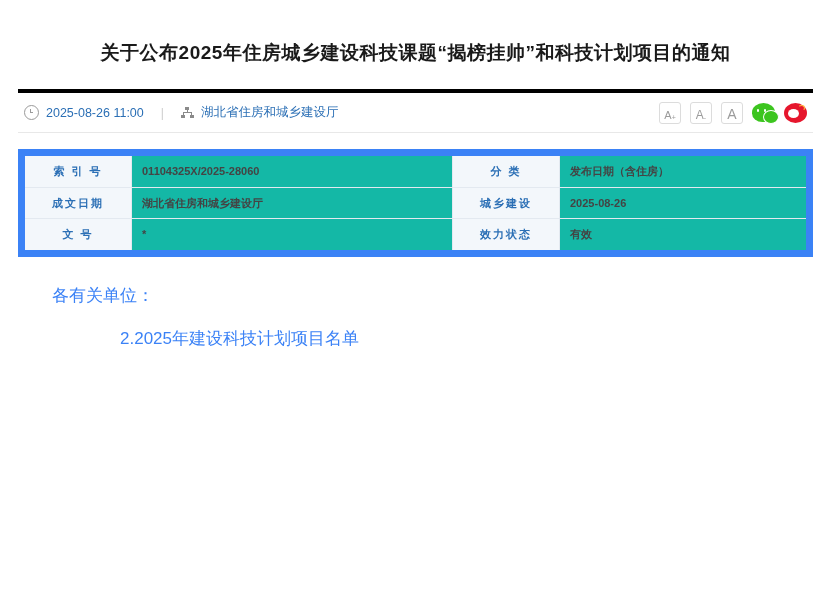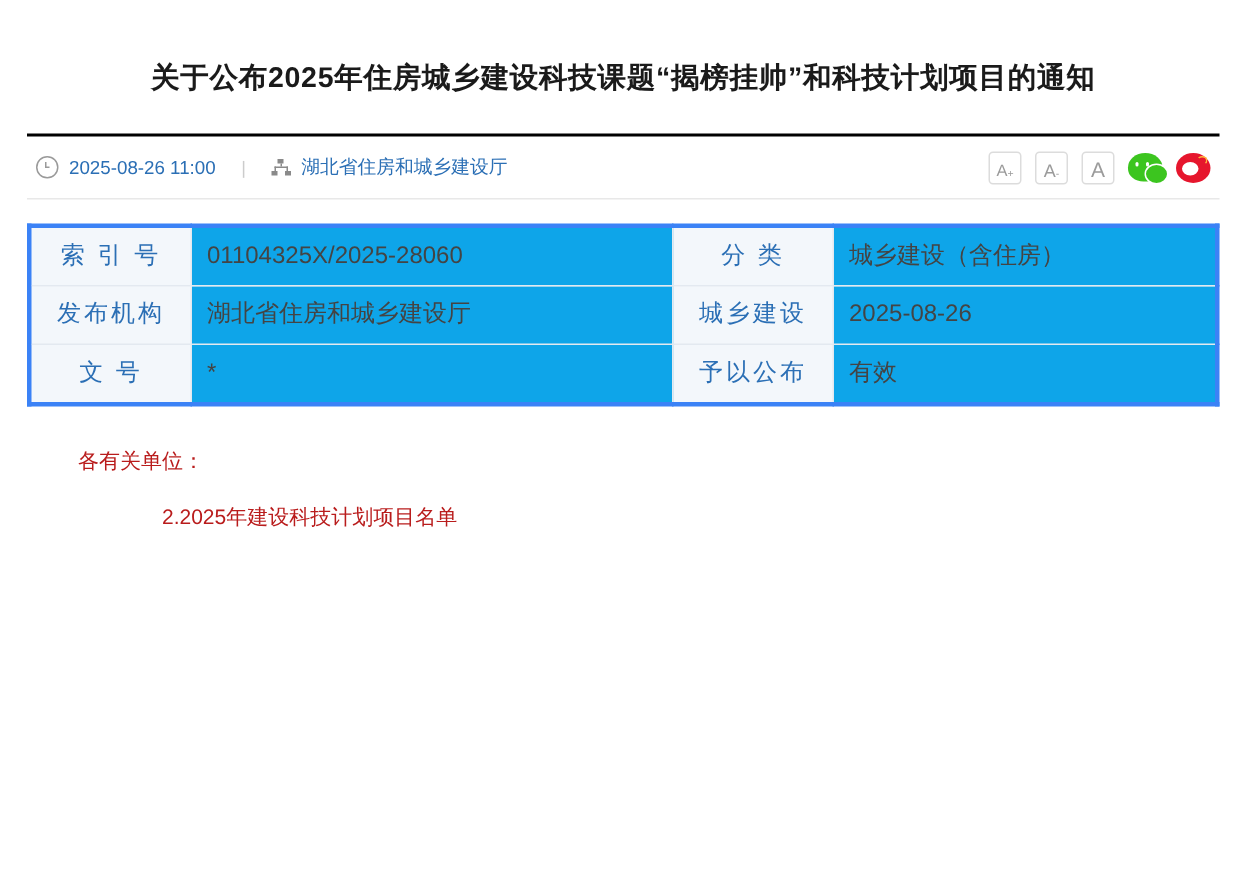--- a/index.html
+++ b/index.html
@@ -33,7 +33,7 @@
   
   .meta-bar {
     margin: 22px 18px 0 18px;
-    border-top: 2px solid #000000;
+    border-top: 4px solid #000000;
     border-bottom: 1px solid #e8e8e8;
     height: 44px;
     display: flex;

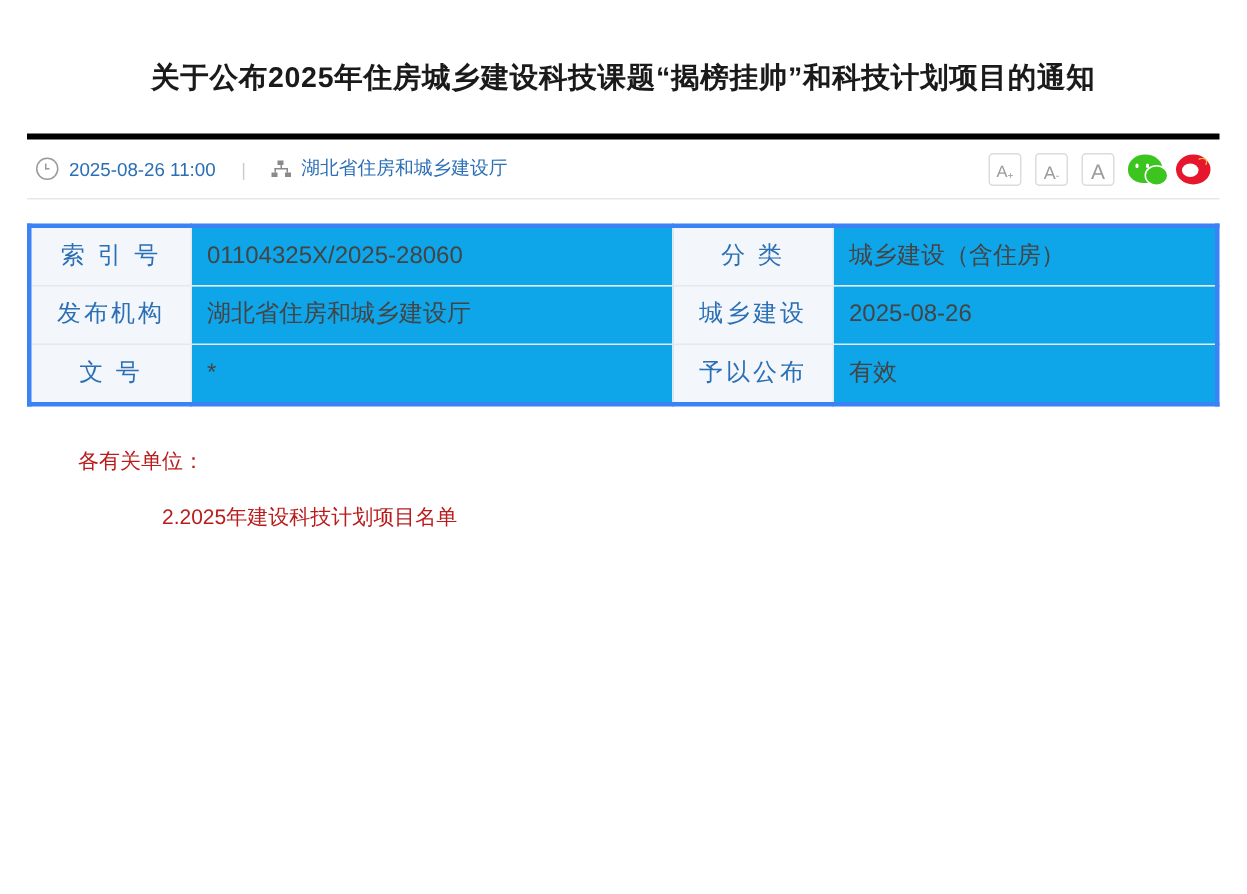--- a/index.html
+++ b/index.html
@@ -186,11 +186,12 @@
   
   .info-table {
     margin: 16px 18px 0 18px;
-    border: 3px solid #3b82f6;
+    border: 7px solid #3b82f6;
     border-collapse: collapse;
     width: calc(100% - 36px);
-    font-size: 16px;
+    font-size: 11px;
     table-layout: fixed;
+    font-weight: bold;
   }
   .info-table td {
     border: 1px solid #e3e9f0;

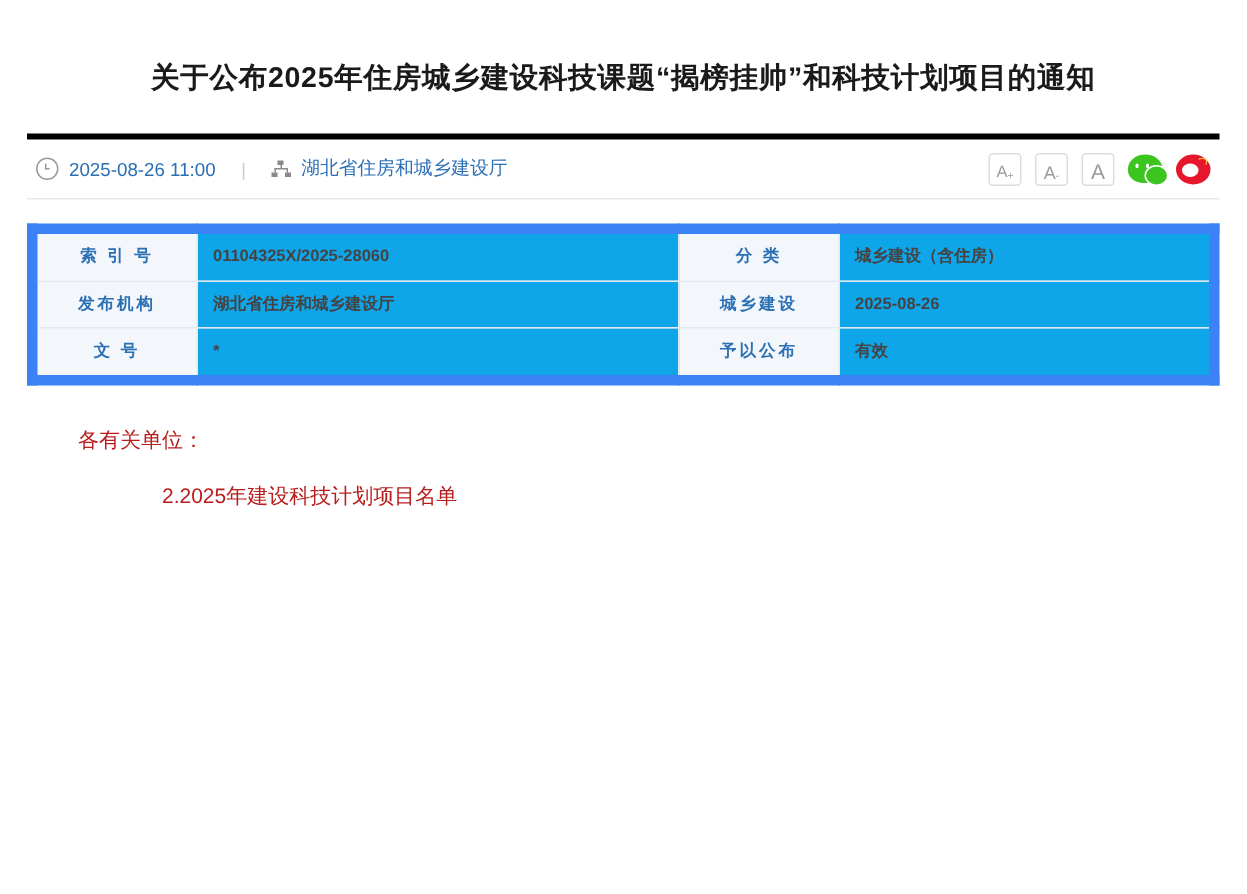--- a/index.html
+++ b/index.html
@@ -207,7 +207,7 @@
     letter-spacing: 2px;
   }
   .info-table td.value {
-    background: #0ea5e9;
+    background: #14b8a6;
     color: #444444;
   }
   .col-v1 { width: 300px; }

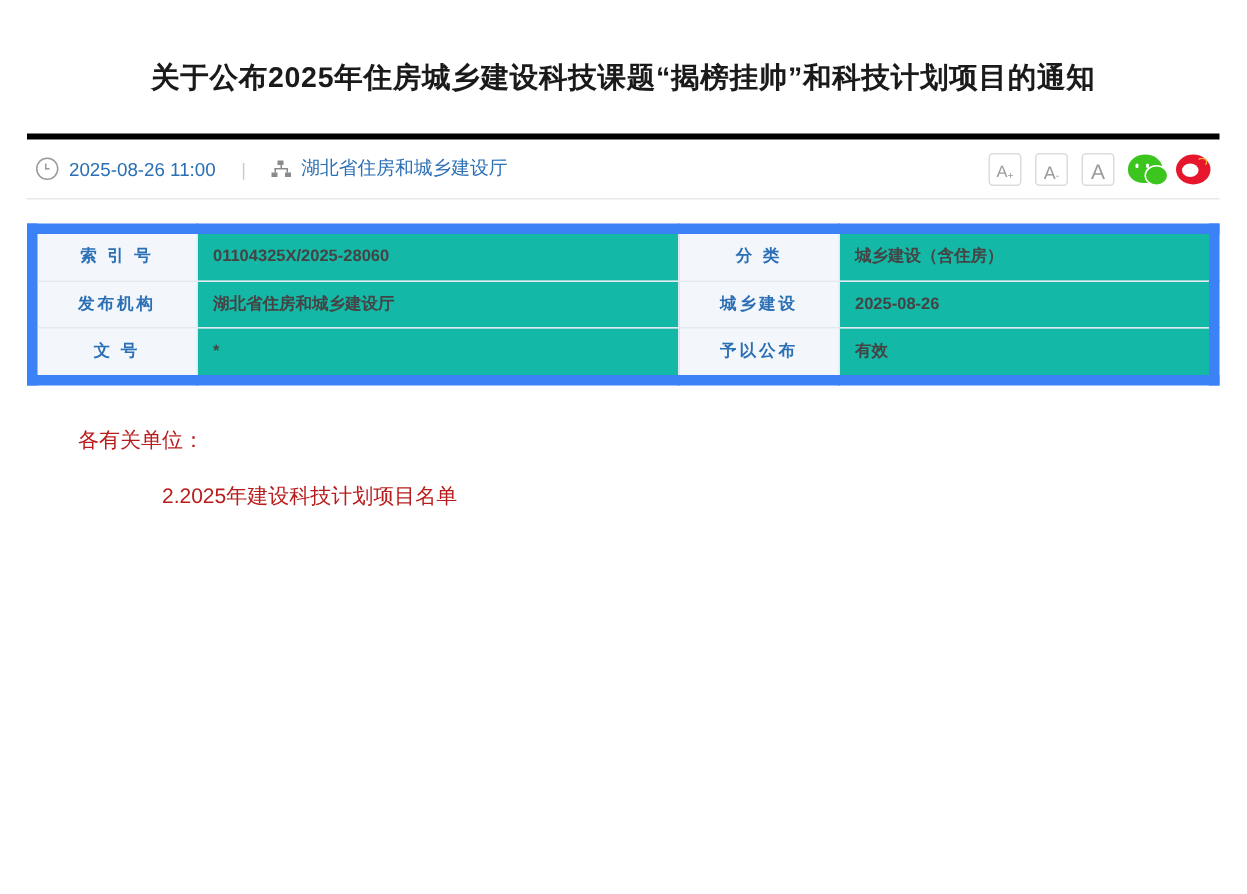--- a/index.html
+++ b/index.html
@@ -276,7 +276,7 @@
         <td class="label">索 引 号</td>
         <td class="value col-v1">01104325X/2025-28060</td>
         <td class="label col-l2">分    类</td>
-        <td class="value">城乡建设（含住房）</td>
+        <td class="value">发布日期（含住房）</td>
       </tr>
       <tr>
         <td class="label">发布机构</td>

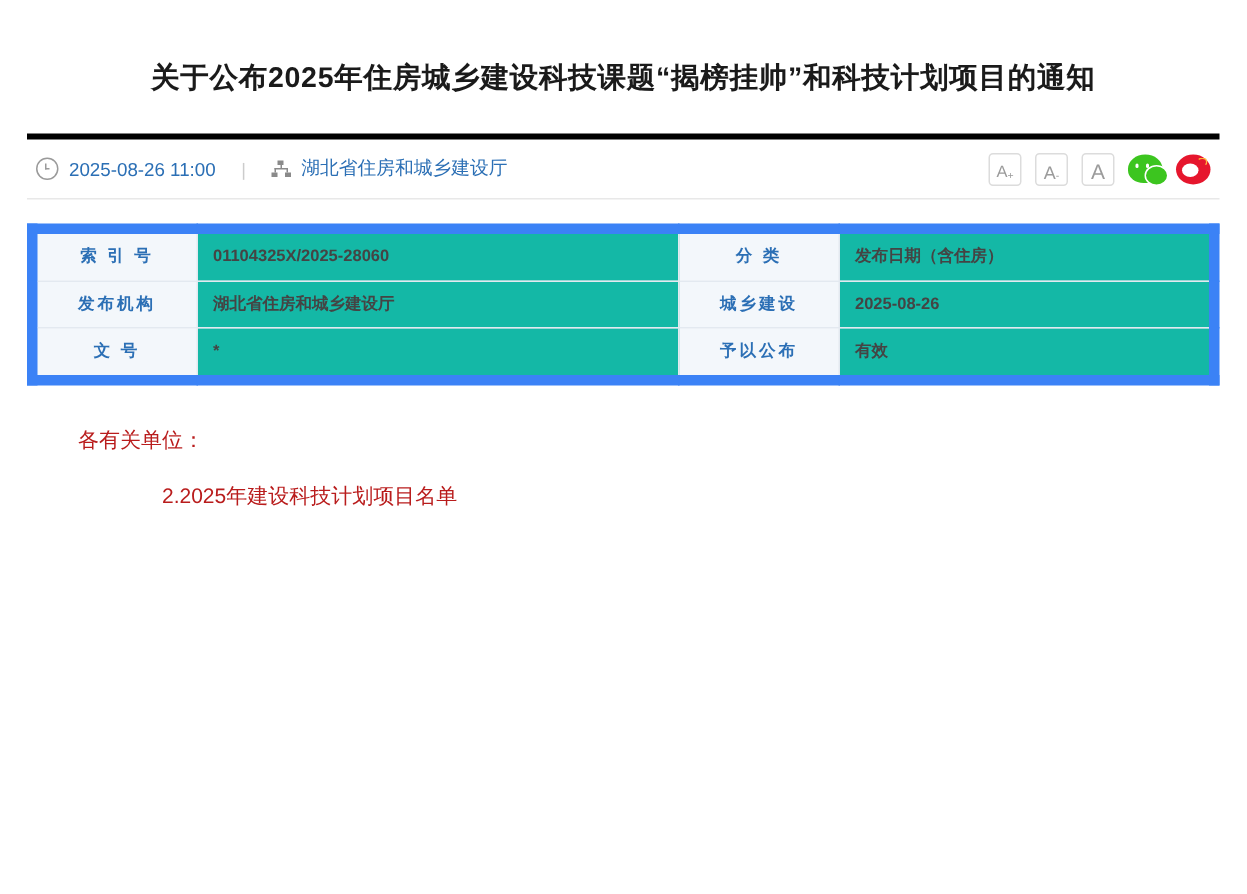--- a/index.html
+++ b/index.html
@@ -279,7 +279,7 @@
         <td class="value">发布日期（含住房）</td>
       </tr>
       <tr>
-        <td class="label">发布机构</td>
+        <td class="label">成文日期</td>
         <td class="value">湖北省住房和城乡建设厅</td>
         <td class="label">城乡建设</td>
         <td class="value">2025-08-26</td>

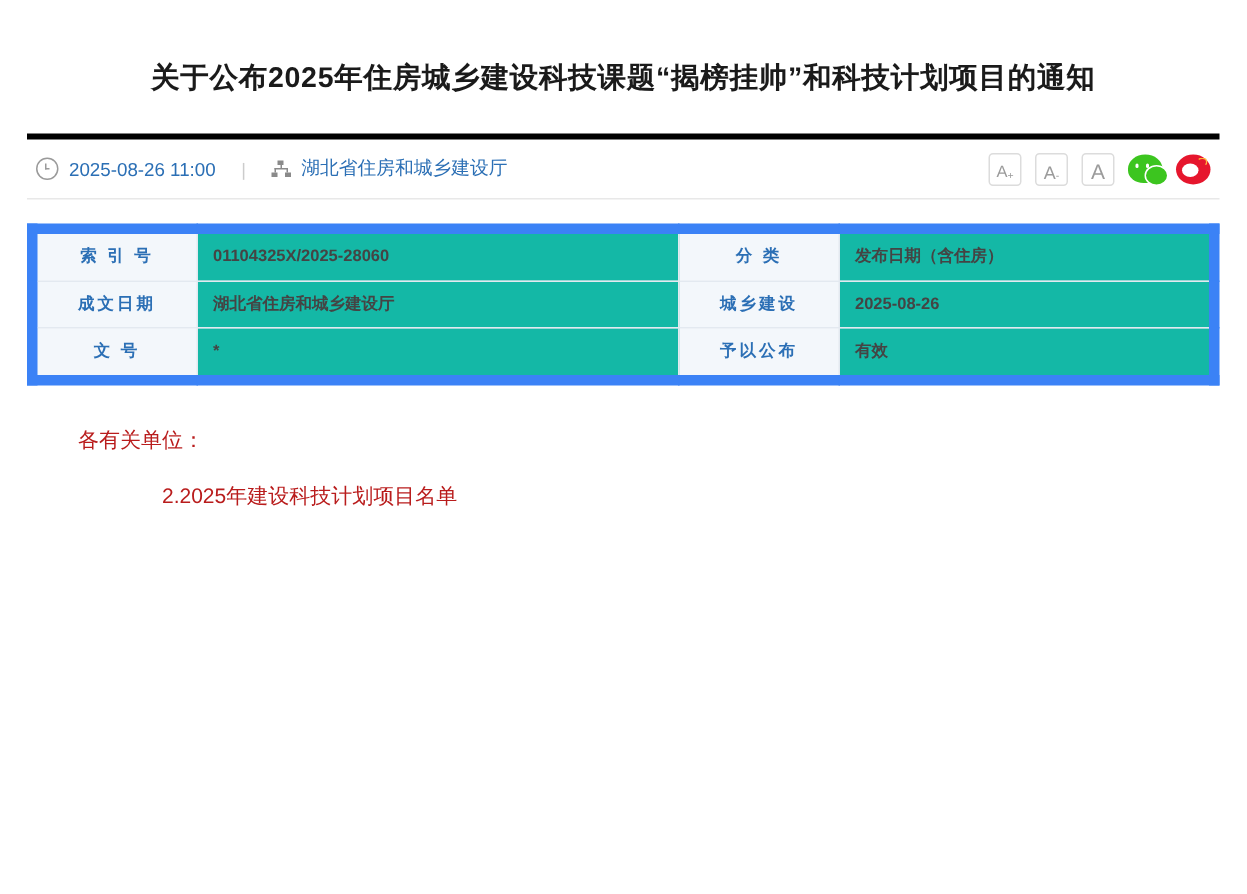--- a/index.html
+++ b/index.html
@@ -287,7 +287,7 @@
       <tr>
         <td class="label">文    号</td>
         <td class="value">*</td>
-        <td class="label">予以公布</td>
+        <td class="label">效力状态</td>
         <td class="value">有效</td>
       </tr>
     </tbody>

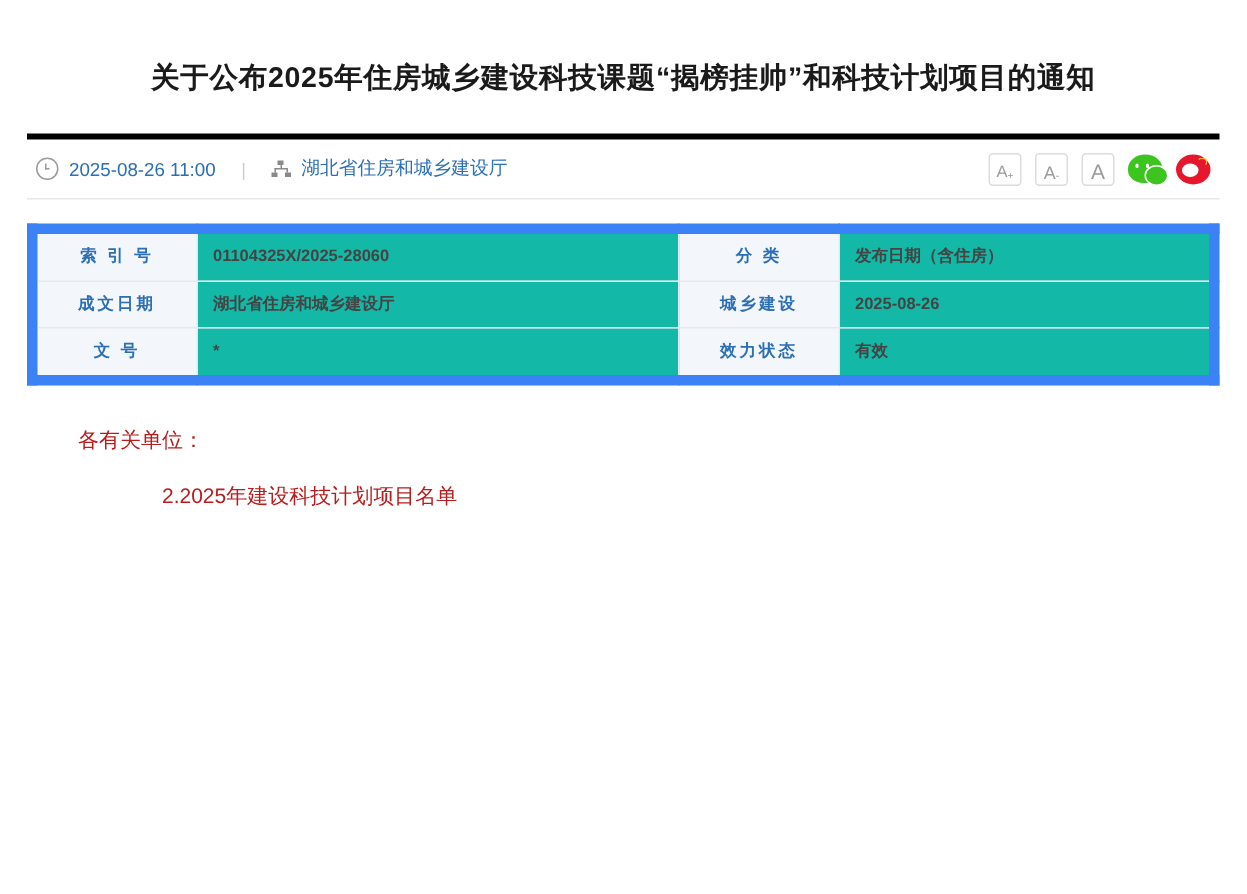--- a/index.html
+++ b/index.html
@@ -215,8 +215,8 @@
   
   .body-wrap {
     padding: 22px 52px 0 52px;
-    font-size: 14px;
-    color: #b91c1c;
+    font-size: 17px;
+    color: #3b82f6;
     line-height: 2.0;
   }
   .body-wrap p {

